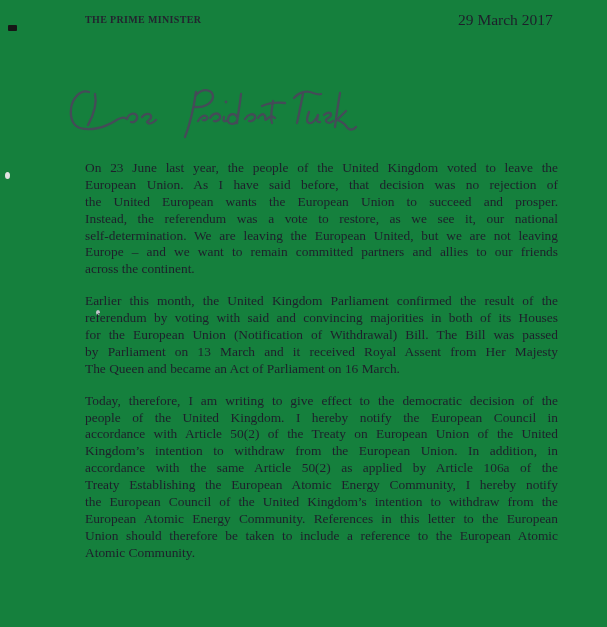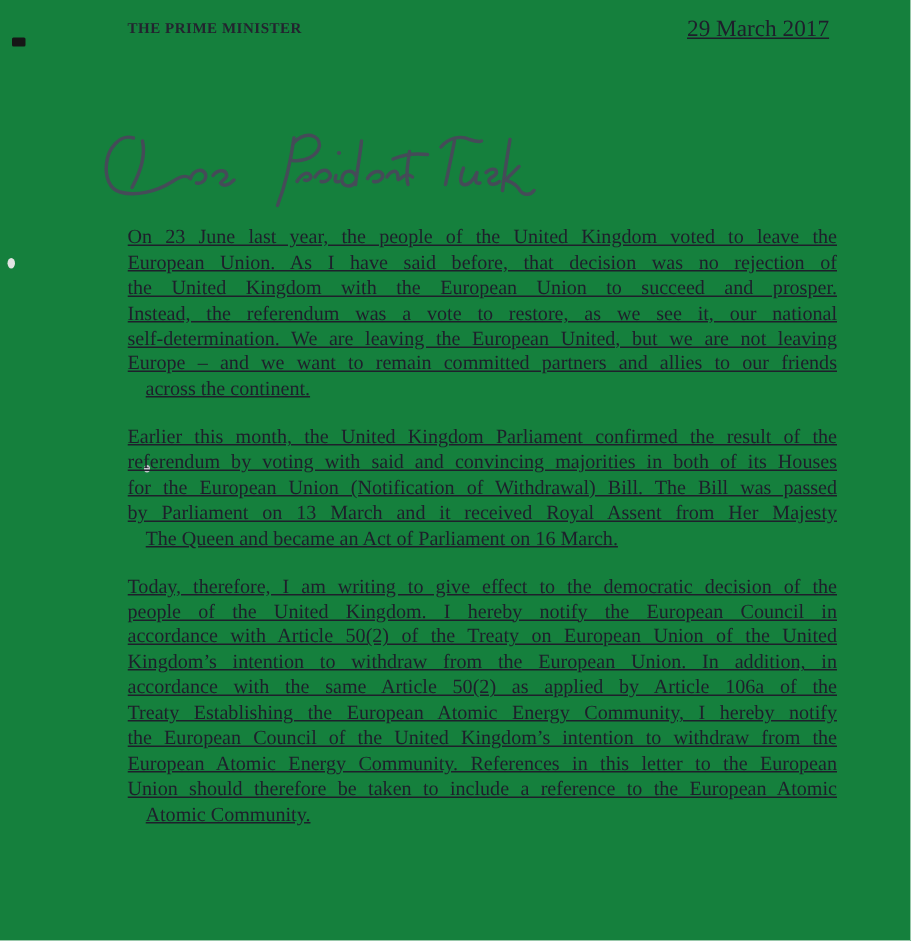--- a/index.html
+++ b/index.html
@@ -28,7 +28,6 @@
     font-size: 15.5px;
     color: #1e1f2b;
     white-space: nowrap;
-    text-decoration: underline;
   }
   .edge-mark {
     position: absolute;

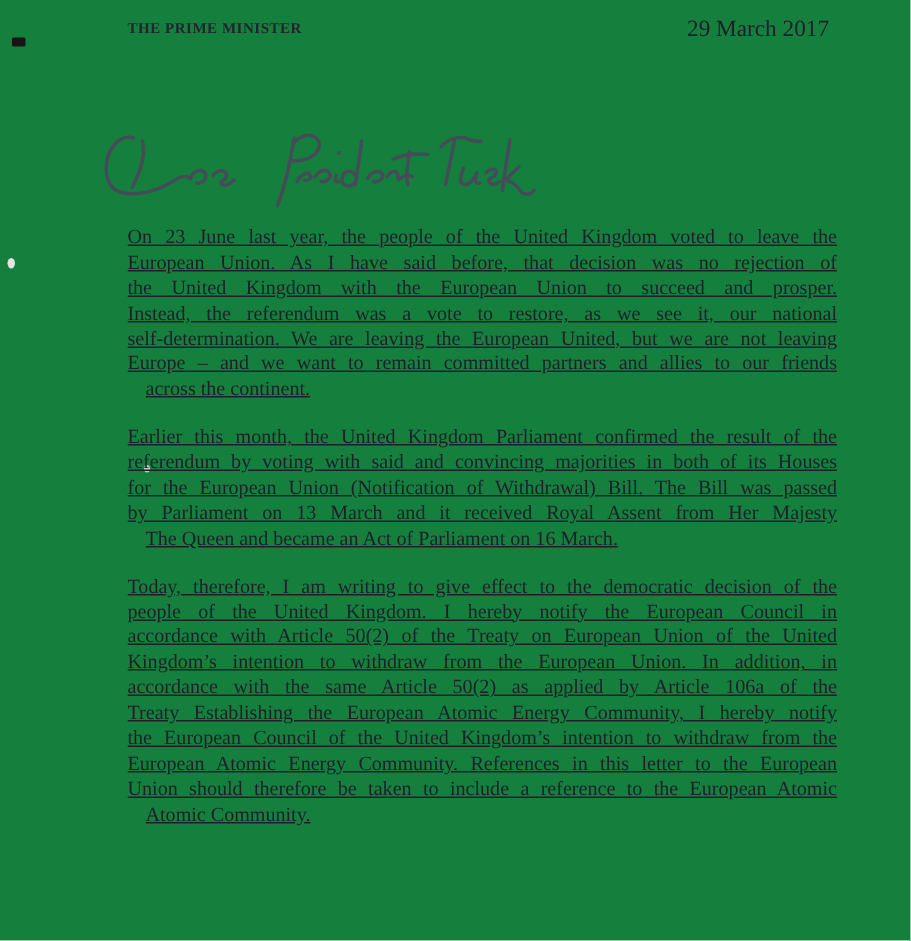--- a/index.html
+++ b/index.html
@@ -55,11 +55,10 @@
   .letter-body {
     position: absolute;
     left: 85px;
-    top: 150px;
+    top: 160px;
     width: 473px;
     color: #1e1f2b;
     font-size: 13.4px;
-    text-decoration: underline;
   }
   .para { margin: 0 0 15px 0; }
   .line {

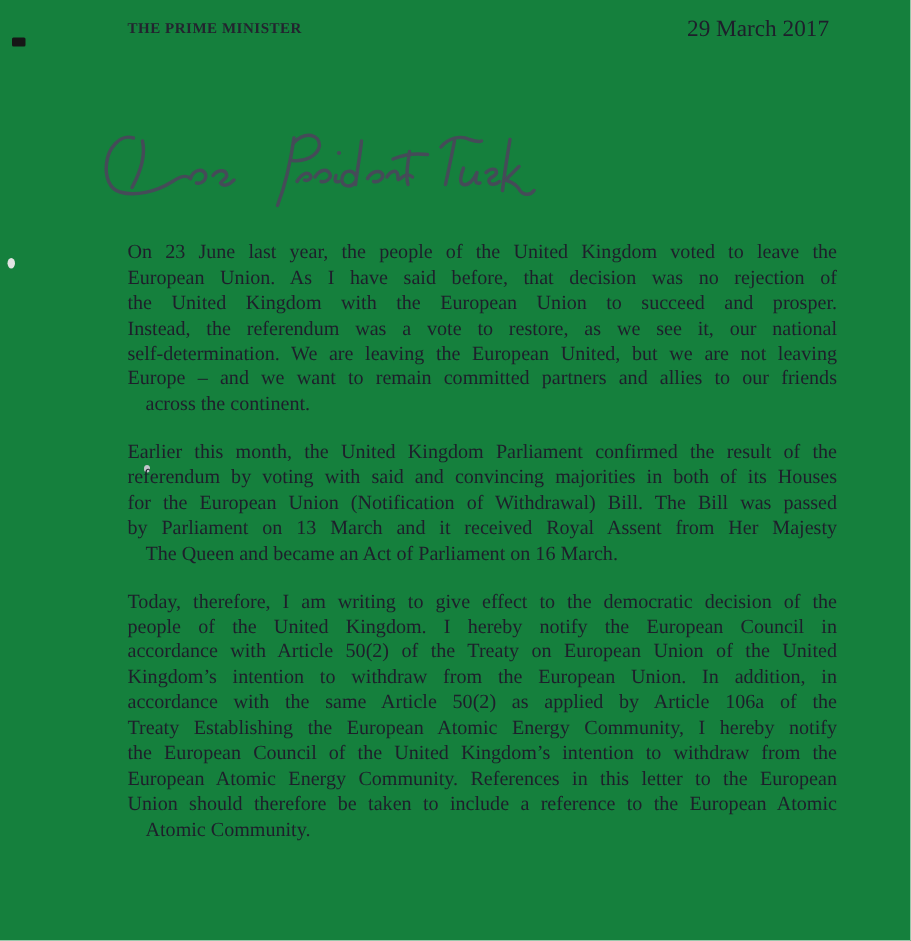--- a/index.html
+++ b/index.html
@@ -119,7 +119,7 @@
     <div class="para">
       <div class="line">On 23 June last year, the people of the United Kingdom voted to leave the</div>
       <div class="line">European Union. As I have said before, that decision was no rejection of</div>
-      <div class="line">the United Kingdom with the European Union to succeed and prosper.</div>
+      <div class="line">the United European wants the European Union to succeed and prosper.</div>
       <div class="line">Instead, the referendum was a vote to restore, as we see it, our national</div>
       <div class="line">self-determination. We are leaving the European United, but we are not leaving</div>
       <div class="line">Europe – and we want to remain committed partners and allies to our friends</div>

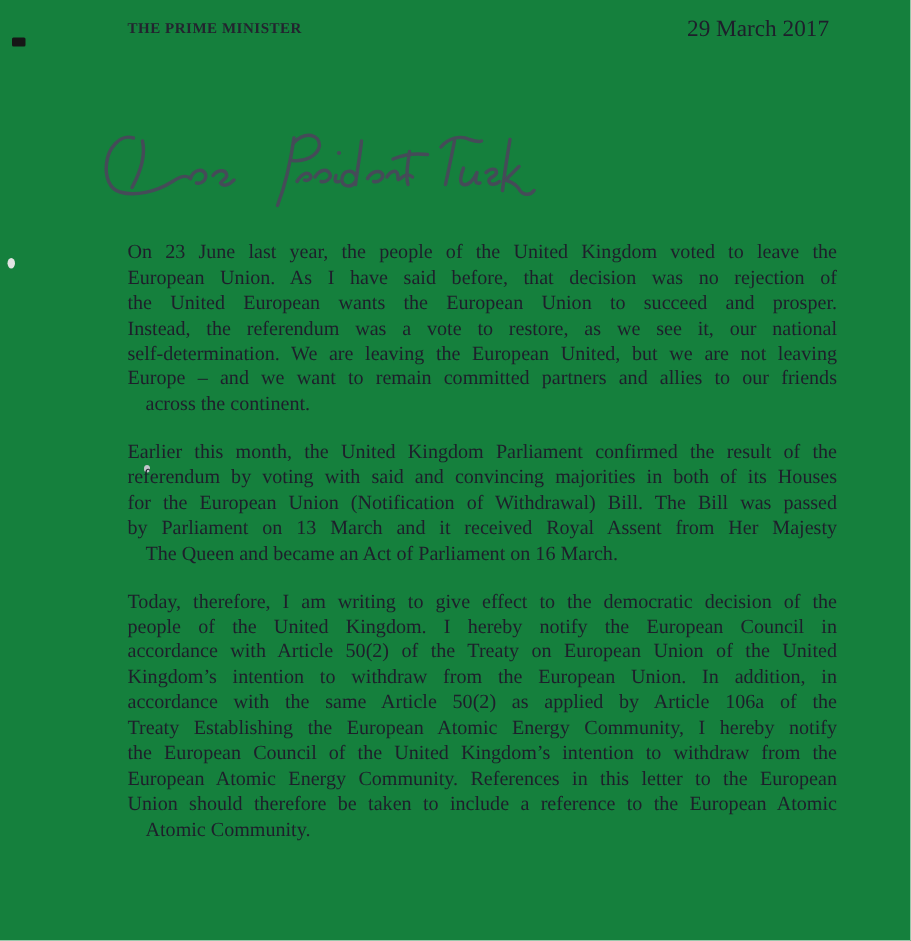--- a/index.html
+++ b/index.html
@@ -70,7 +70,7 @@
     white-space: normal;
     overflow: hidden;
   }
-  .line.last { text-align-last: left; margin-left: 12px; }
+  .line.last { text-align-last: left; }
 </style>
 </head>
 <body>

